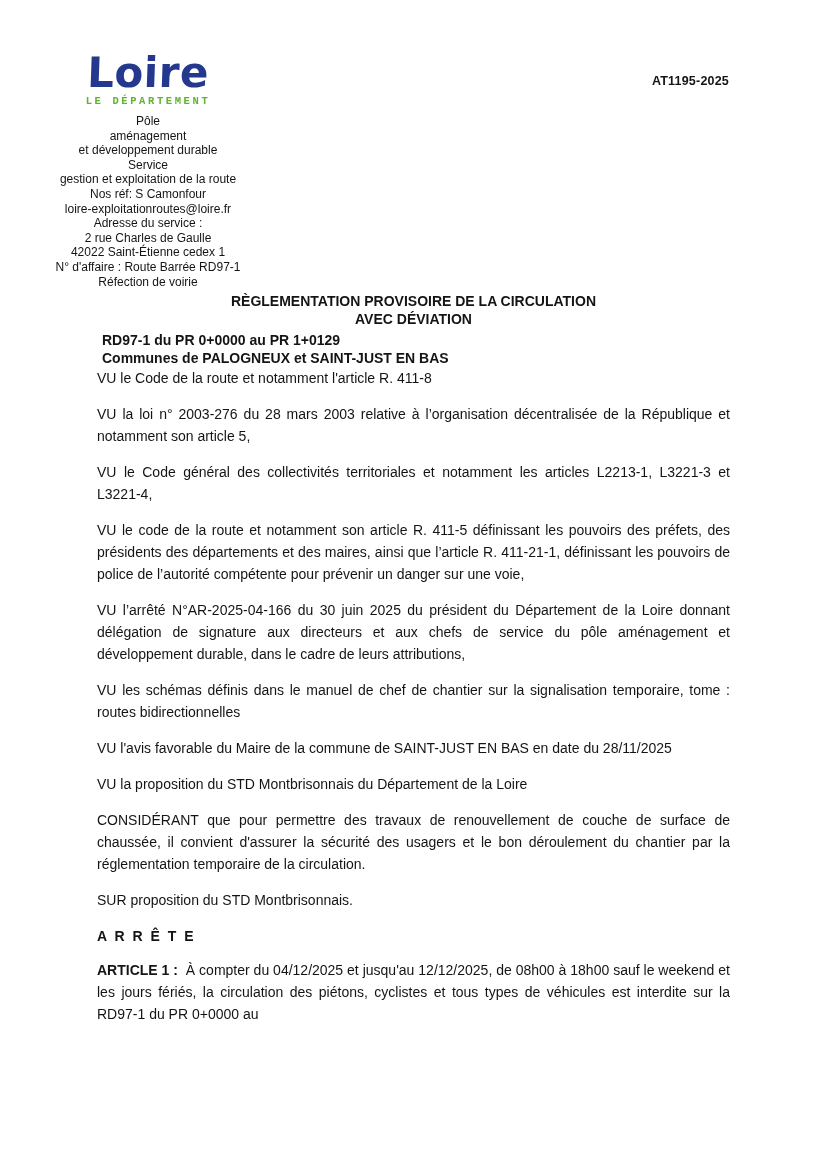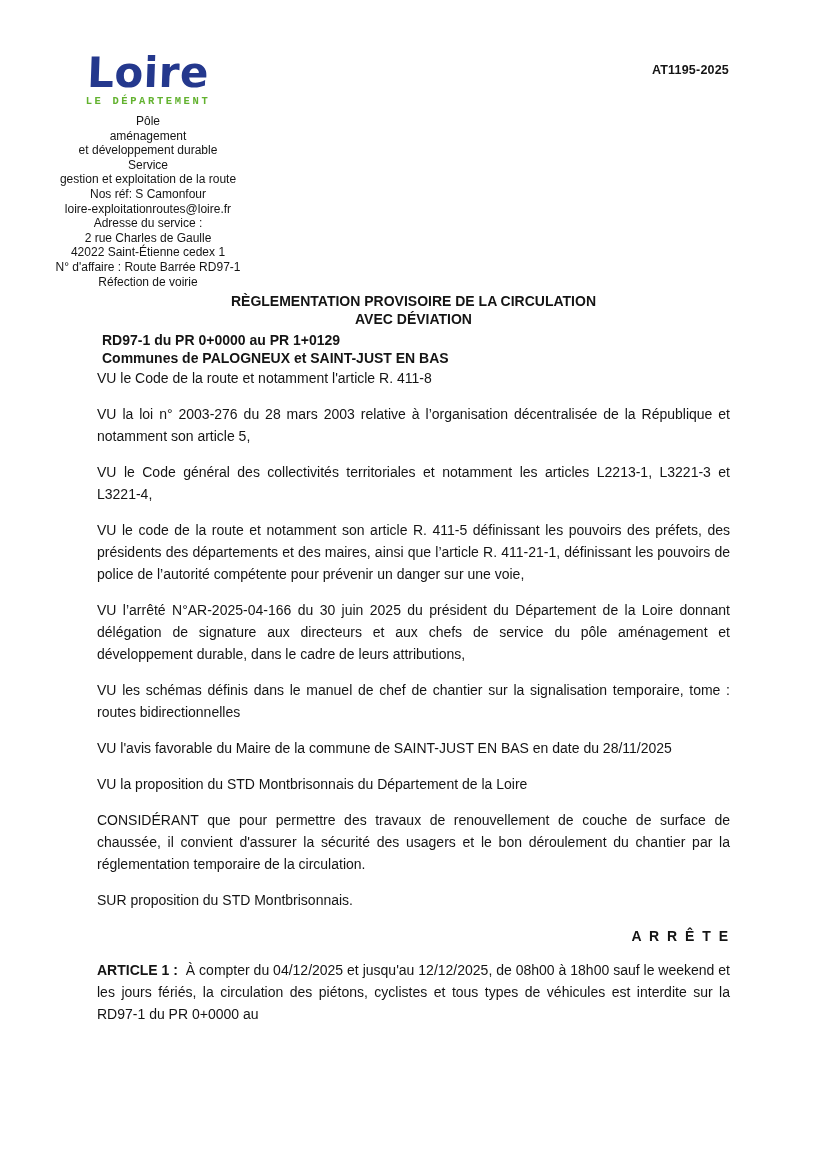--- a/index.html
+++ b/index.html
@@ -15,7 +15,7 @@
   
   .doc-ref {
     position: absolute;
-    top: 63px;
+    top: 74px;
     right: 97px;
     font-size: 12.5px;
     font-weight: bold;

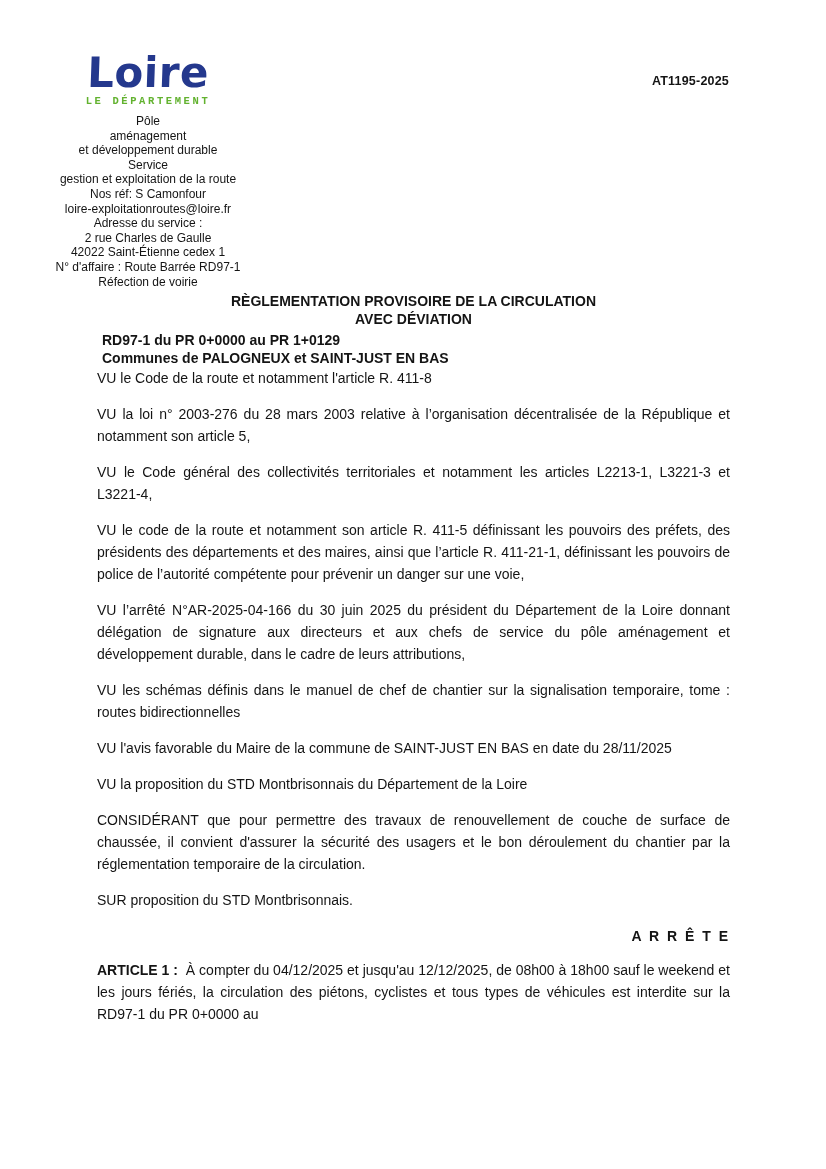--- a/index.html
+++ b/index.html
@@ -80,7 +80,7 @@
   }
   .para.first { margin-top: 16px; }
   .arrete-heading {
-    text-align: right;
+    text-align: left;
     font-weight: bold;
     letter-spacing: 2px;
     margin: 12px 0 12px 0;

